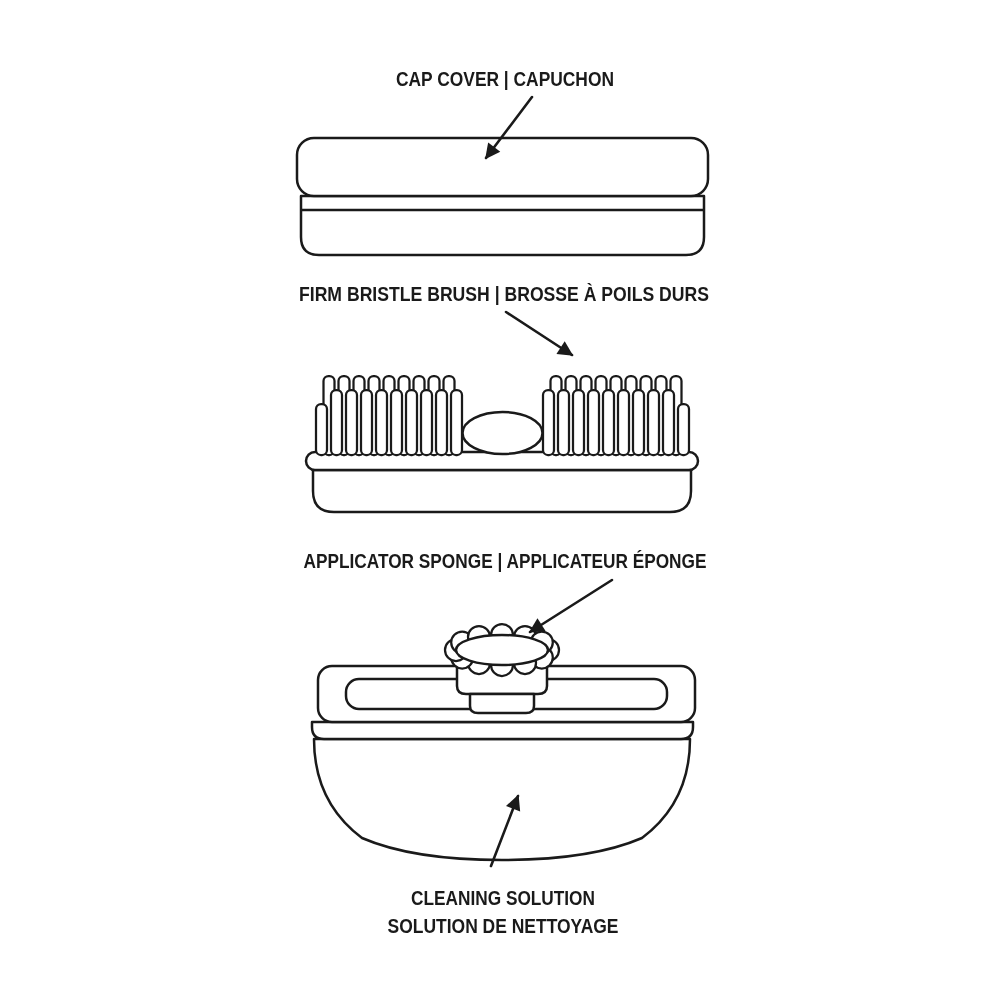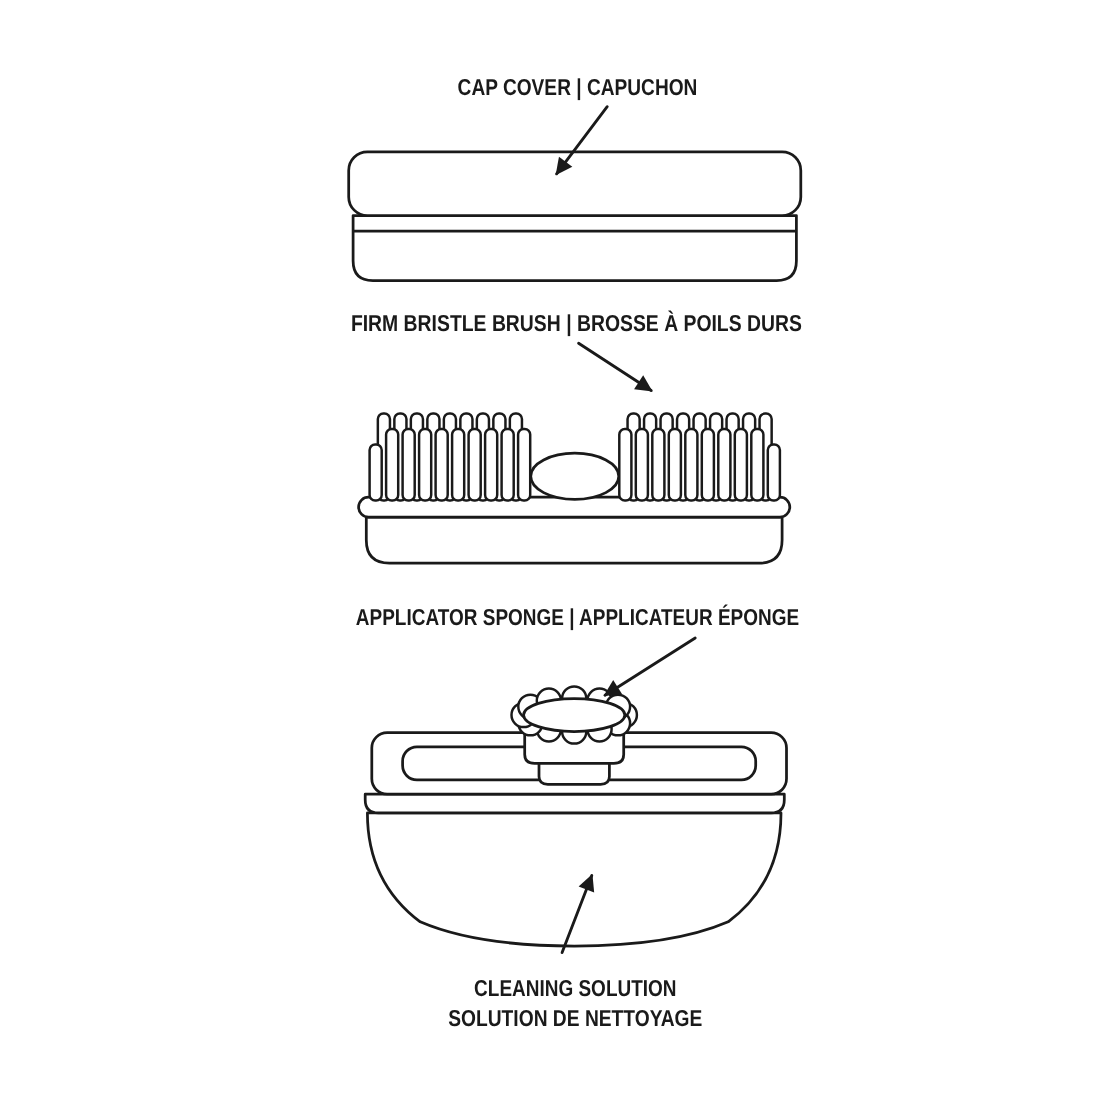--- a/index.html
+++ b/index.html
@@ -3,7 +3,7 @@
 <meta charset="utf-8">
 <style>
   html,body{margin:0;padding:0;background:#ffffff;}
-  .canvas{position:relative;width:840px;height:1000px;background:#ffffff;overflow:hidden;margin-left:20px;}
+  .canvas{position:relative;width:840px;height:1000px;background:#ffffff;overflow:hidden;}
   svg{display:block;}
   .shape{fill:#ffffff;stroke:#1a1a1a;stroke-width:2.5;stroke-linejoin:round;}
   .thin{stroke-width:2.25;}

